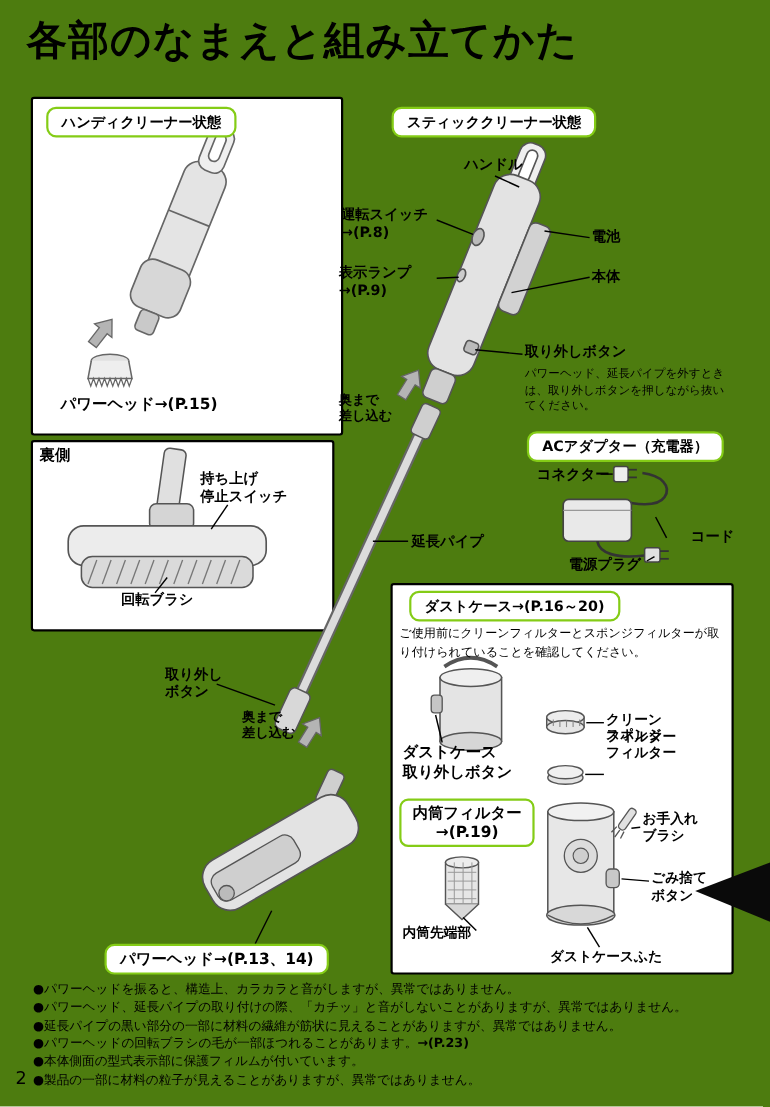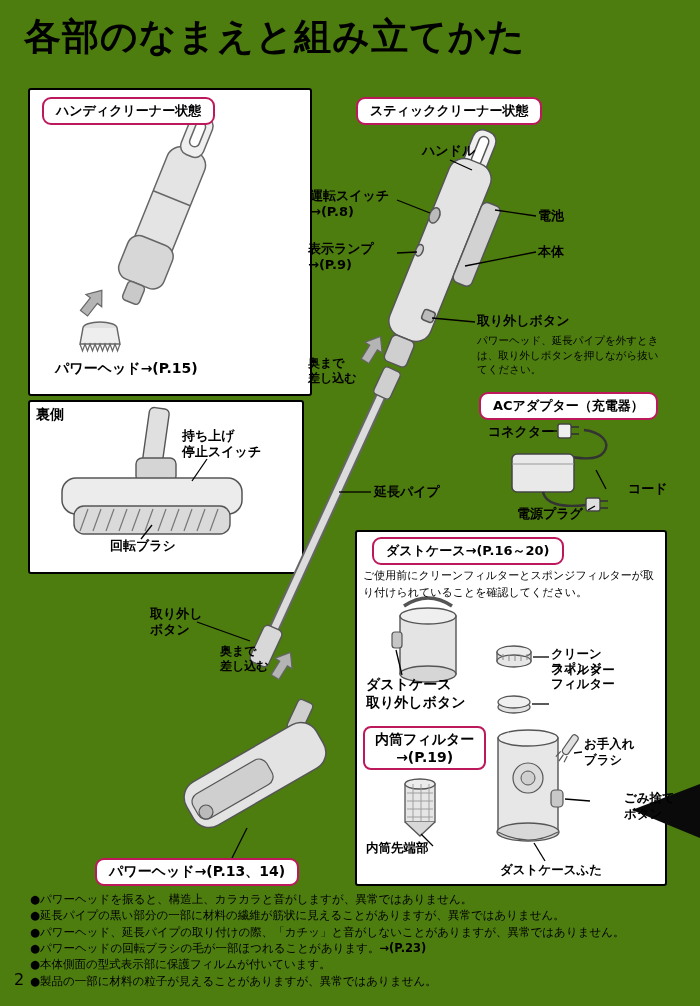--- a/index.html
+++ b/index.html
@@ -8,7 +8,7 @@
   .art{position:absolute;left:0;top:0;z-index:2;pointer-events:none;}
   .frame{position:absolute;border:2px solid #000;border-radius:3px;z-index:1;background:#fff;}
   .lbl{position:absolute;font-size:13px;font-weight:bold;line-height:1.25;white-space:pre-line;z-index:3;}
-  .pill{position:absolute;border:2px solid #be185d;border-radius:9px;background:#fff;font-weight:bold;
+  .pill{position:absolute;border:2px solid #84cc16;border-radius:9px;background:#fff;font-weight:bold;
         font-size:13px;padding:3px 12px;white-space:nowrap;z-index:3;}
   .pill.center{white-space:pre-line;text-align:center;border-radius:8px;padding:3px 10px;font-size:14px;}
   .page-title{position:absolute;left:24px;top:12px;font-size:37px;font-weight:bold;letter-spacing:1px;z-index:3;}

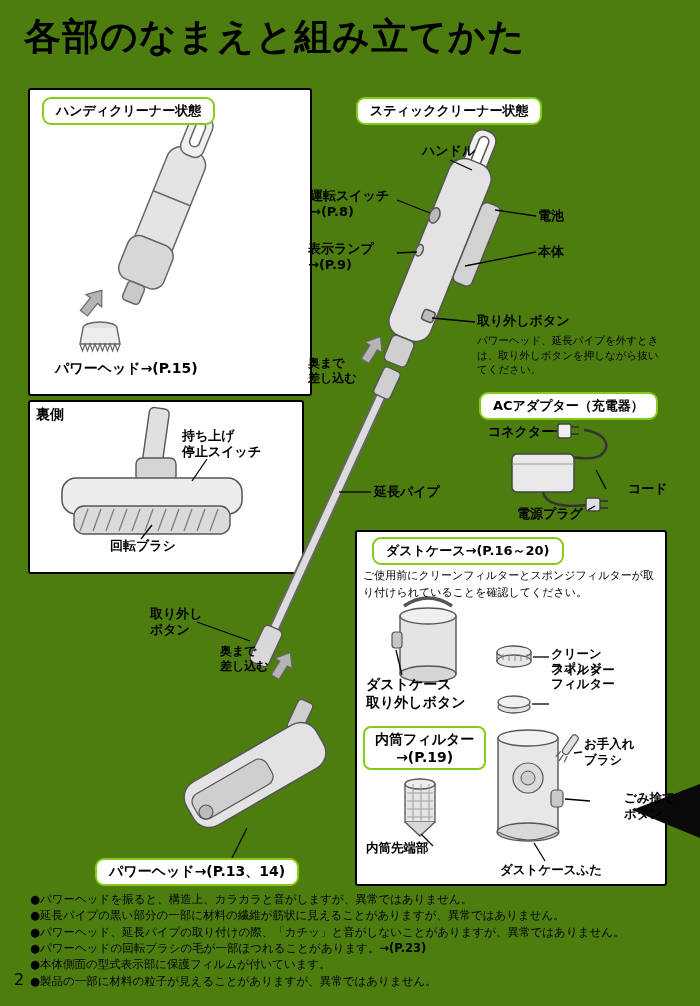--- a/index.html
+++ b/index.html
@@ -240,7 +240,7 @@
 フィルター</div>
   <div class="lbl" style="left:584px;top:736px;font-size:12.5px;">お手入れ
 ブラシ</div>
-  <div class="lbl" style="left:624px;top:790px;font-size:12.5px;">ごみ捨て
+  <div class="lbl" style="left:592px;top:790px;font-size:12.5px;">ごみ捨て
 ボタン</div>
   <div class="lbl" style="left:366px;top:840px;font-size:12.5px;">内筒先端部</div>
   <div class="lbl" style="left:500px;top:862px;font-size:12.5px;">ダストケースふた</div>

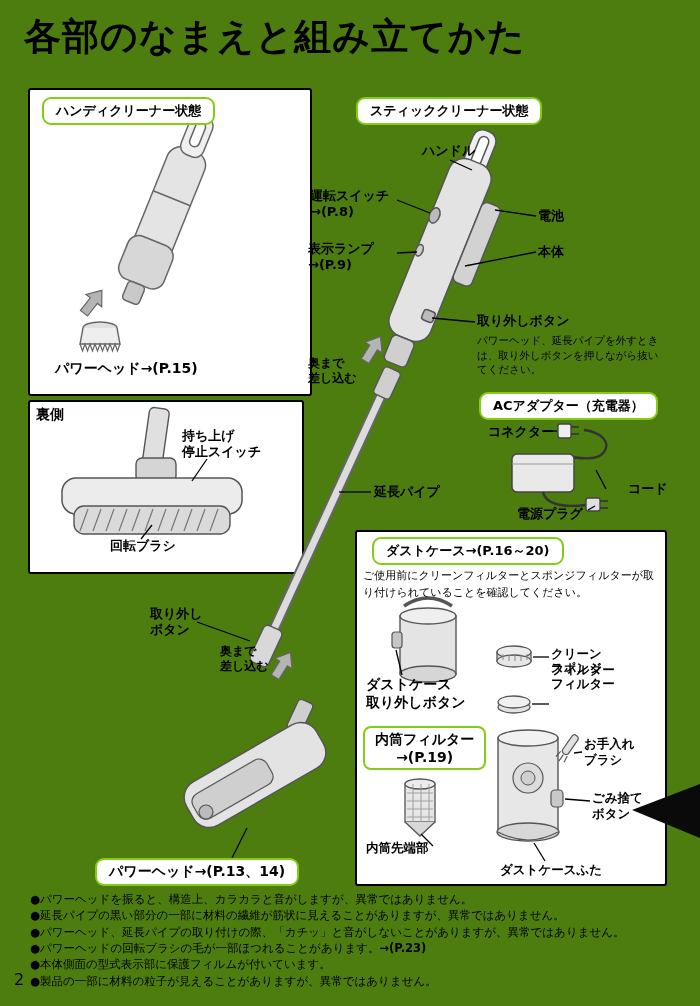--- a/index.html
+++ b/index.html
@@ -247,8 +247,8 @@
 
   <div class="notes">
     <div class="note">●パワーヘッドを振ると、構造上、カラカラと音がしますが、異常ではありません。</div>
+    <div class="note">●パワーヘッド、延長パイプの取り付けの際、「カチッ」と音がしないことがありますが、異常ではありません。</div>
     <div class="note">●延長パイプの黒い部分の一部に材料の繊維が筋状に見えることがありますが、異常ではありません。</div>
-    <div class="note">●パワーヘッド、延長パイプの取り付けの際、「カチッ」と音がしないことがありますが、異常ではありません。</div>
     <div class="note"><span>●パワーヘッドの回転ブラシの毛が一部ほつれることがあります。</span><span class="b">→(P.23)</span></div>
     <div class="note">●本体側面の型式表示部に保護フィルムが付いています。</div>
     <div class="note">●製品の一部に材料の粒子が見えることがありますが、異常ではありません。</div>

